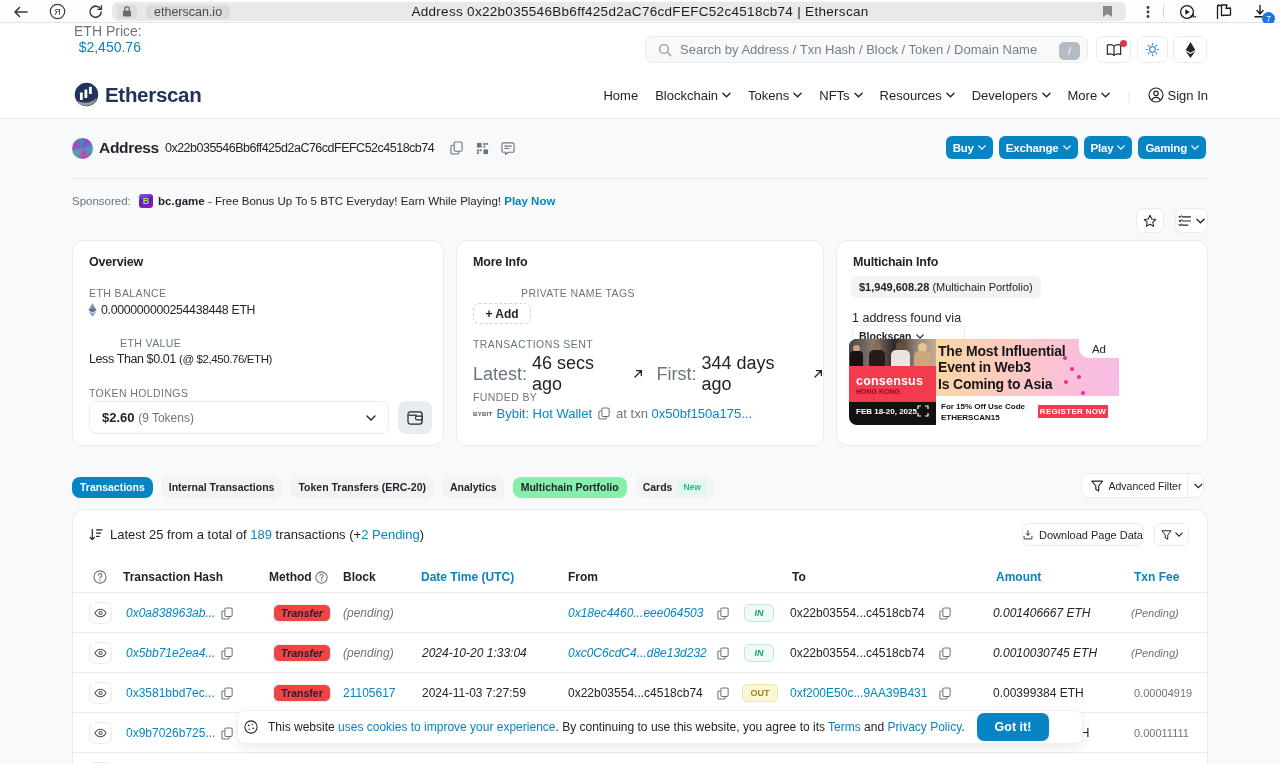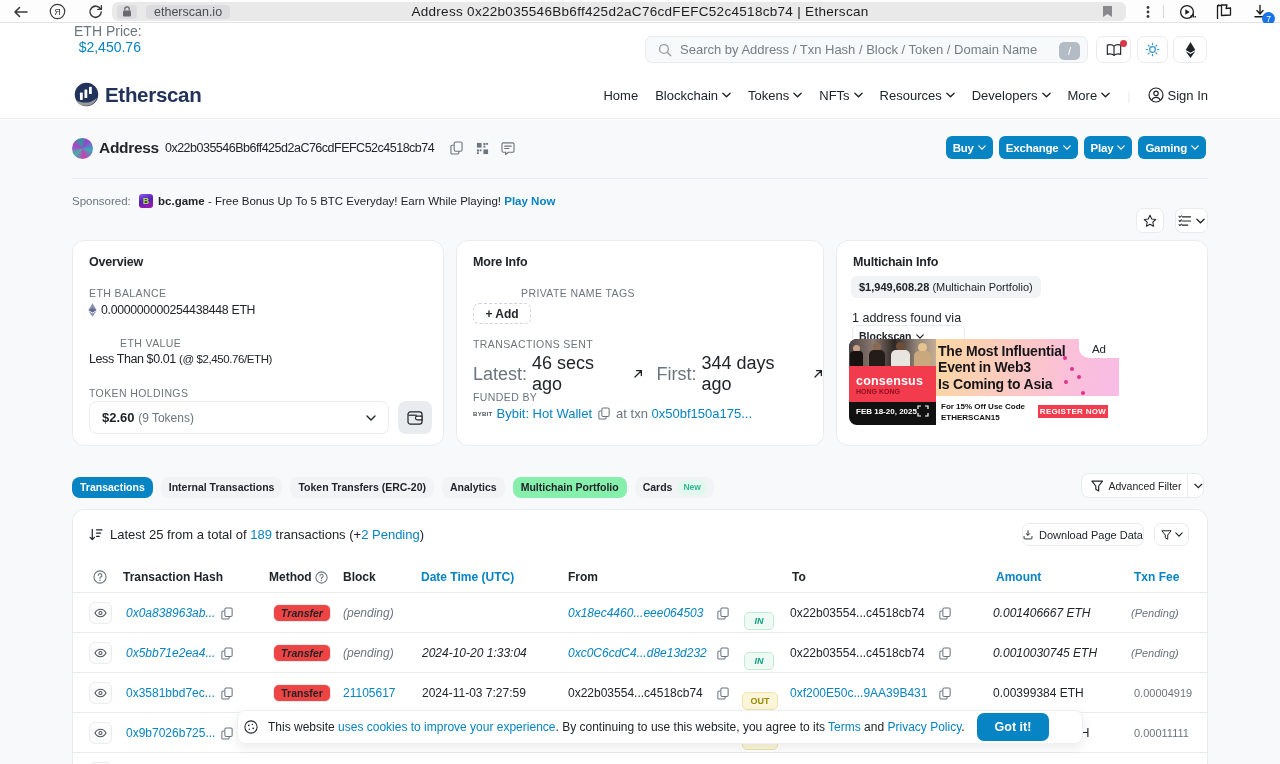--- a/index.html
+++ b/index.html
@@ -68,7 +68,7 @@
 .grey { color:#6c757d; }
 .eyebtn { position:absolute; left:16px; top:9px; width:23px; height:22px; background:#fcfcfd; border:1px solid #ececee; border-radius:6px; display:flex; align-items:center; justify-content:center; color:#495057; }
 .method { position:absolute; left:200px; top:11px; width:58px; height:18px; border:1px solid #e9ecef; background:#ef4444; border-radius:6px; display:flex; align-items:center; justify-content:center; font-size:10.5px; font-weight:bold; }
-.badge { position:absolute; top:11px; height:18px; border-radius:5px; font-size:9px; font-weight:bold; display:flex; align-items:center; justify-content:center;margin-top:8px; }
+.badge { position:absolute; top:11px; height:18px; border-radius:5px; font-size:9px; font-weight:bold; display:flex; align-items:center; justify-content:center; }
 .badge.in { left:671px; width:30px; background:#f0faf5; border:1px solid #c0e9d6; color:#0ca37e; }
 .badge.out { left:669px; width:36px; background:#fbf5d9; border:1px solid #eee3ad; color:#9c8a00; }
 

